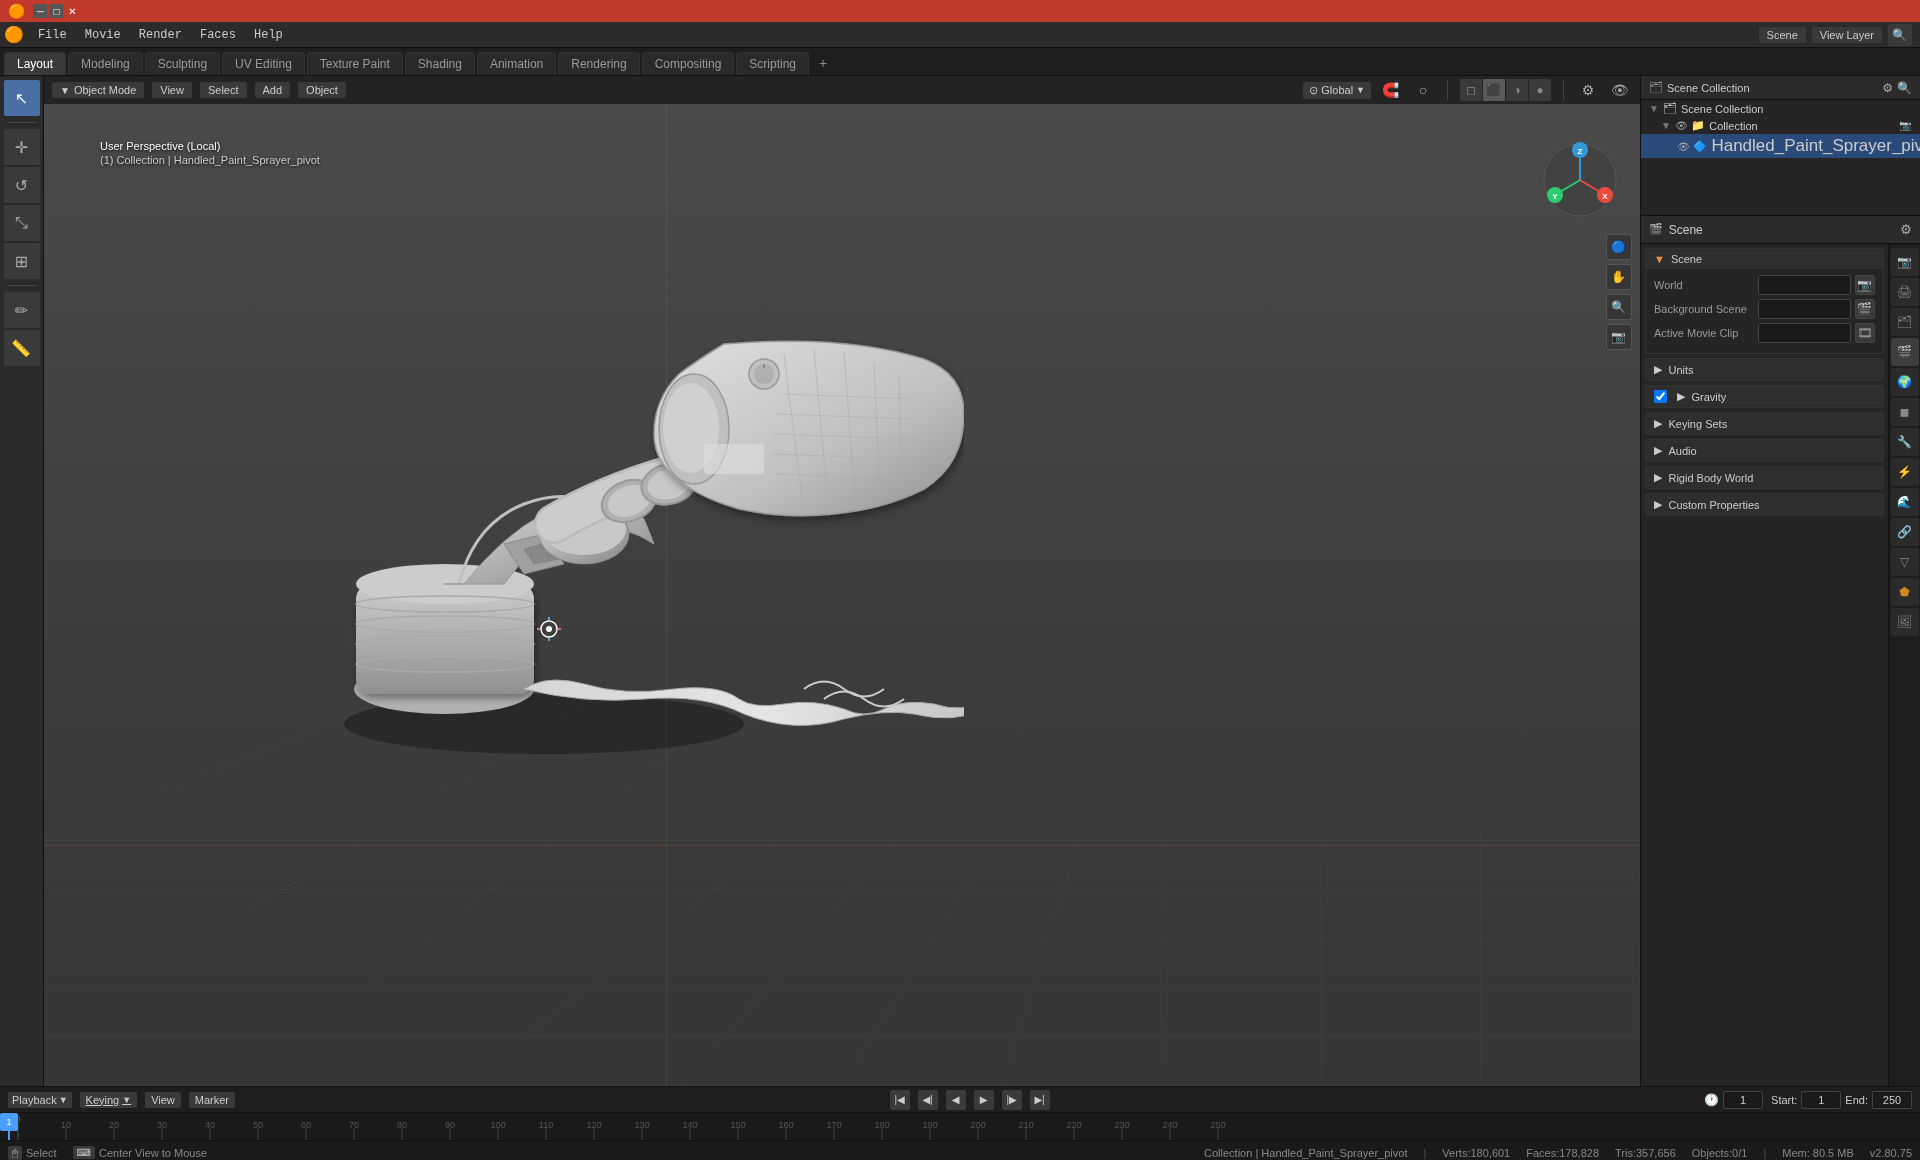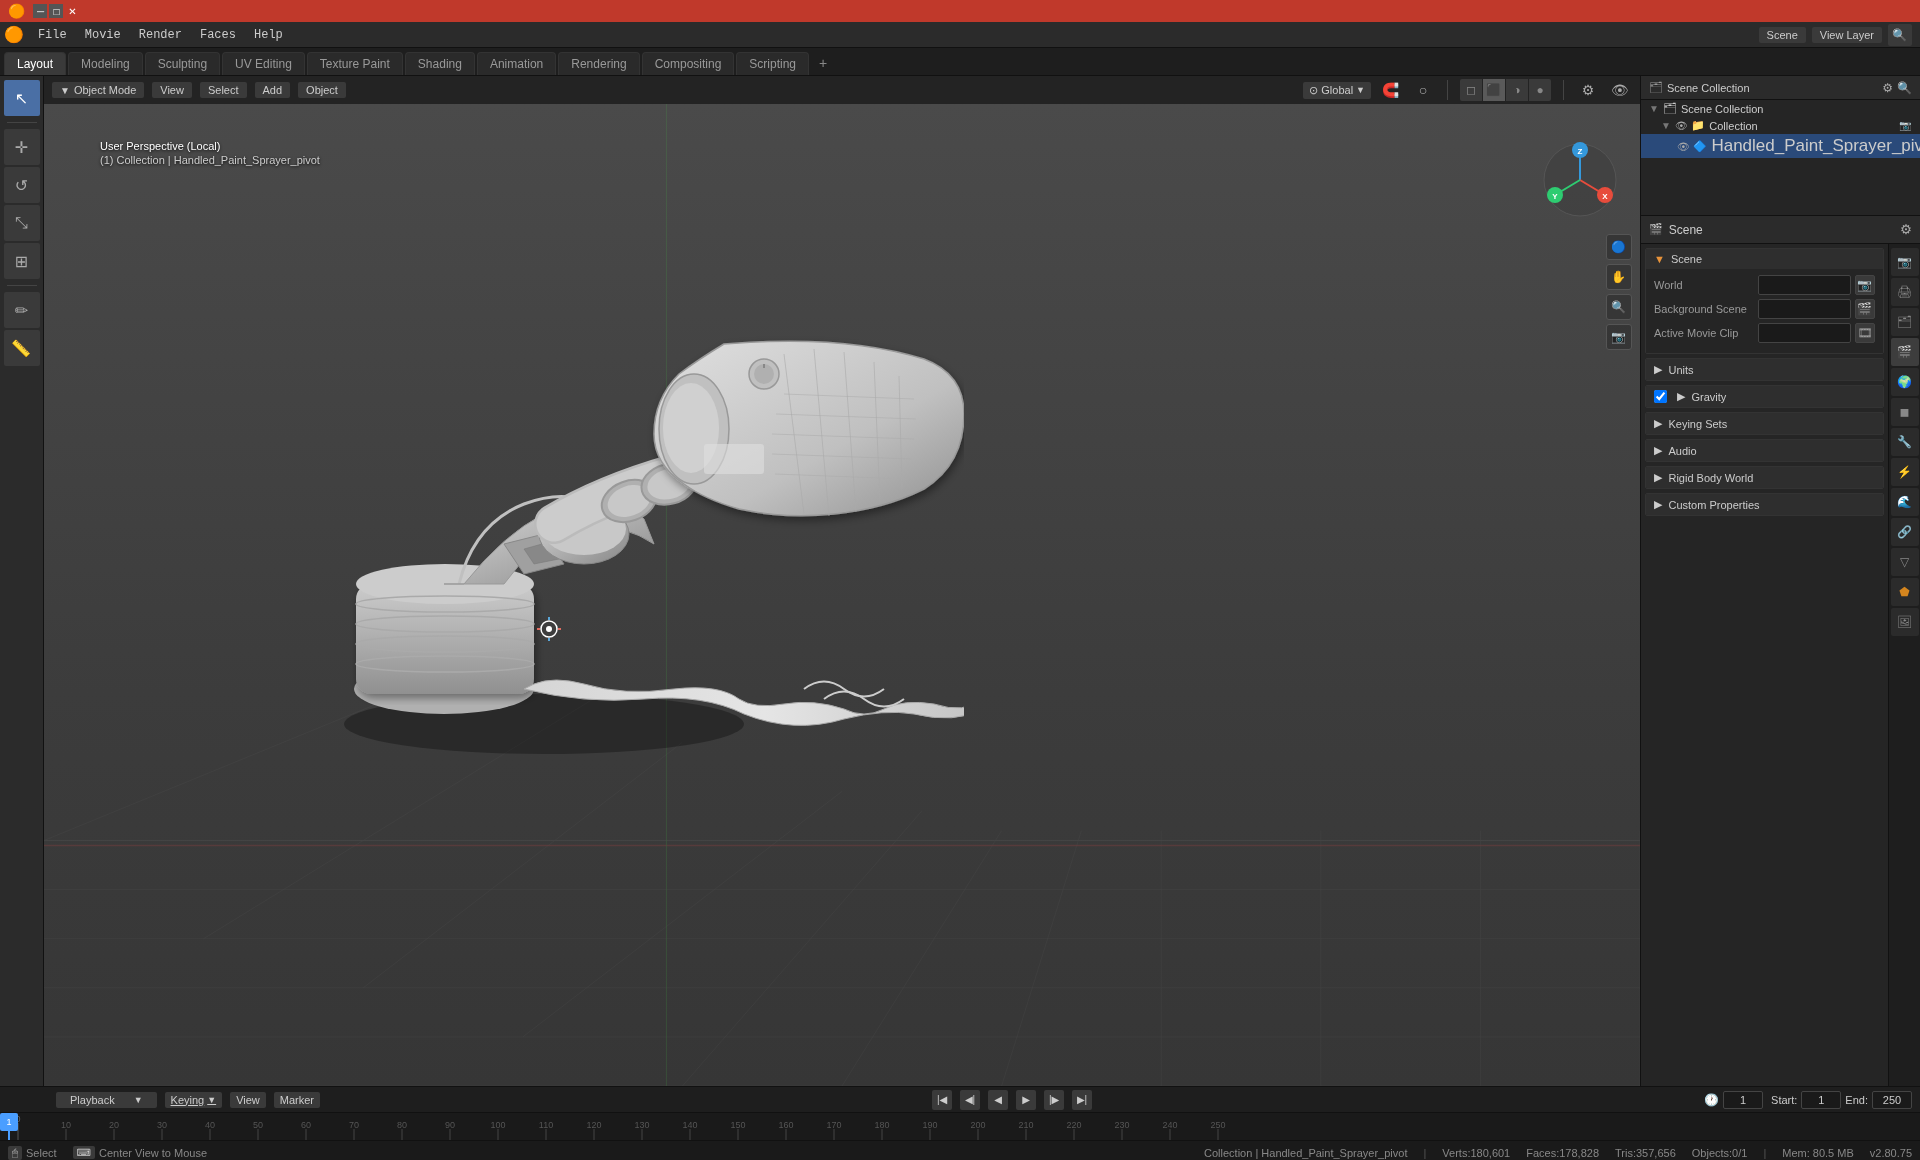--- a/index.html
+++ b/index.html
@@ -927,7 +927,7 @@
 </div>
 
 <div id="playback-bar">
-  <div style="display:flex;align-items:center;gap:19px;background:#3a3a3a;padding:2px 14px;border-radius:2px;font-size:11px;color:#ccc;cursor:pointer;margin-left:48px;">
+  <div style="display:flex;align-items:center;gap:2px;background:#3a3a3a;padding:2px 4px;border-radius:2px;font-size:11px;color:#ccc;cursor:pointer;">
     <span>Playback</span>
     <span style="font-size:9px;">▼</span>
   </div>

